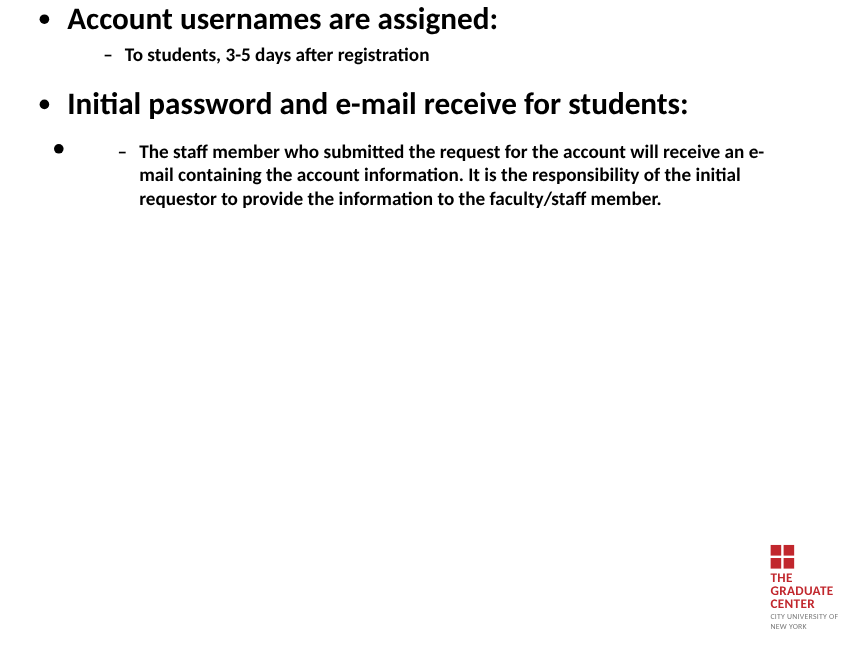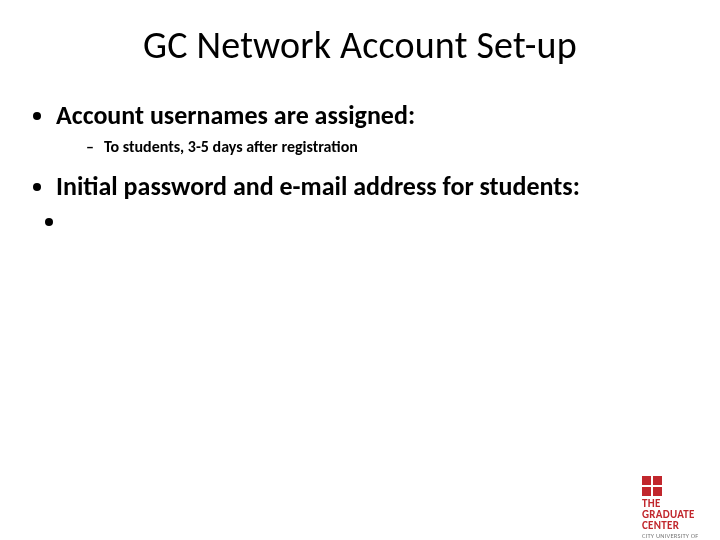--- a/index.html
+++ b/index.html
@@ -94,7 +94,6 @@
 
 <div class="slide">
 
-  <h1 class="title">GC Network Account Set-up</h1>
 
   <ul class="level1">
 

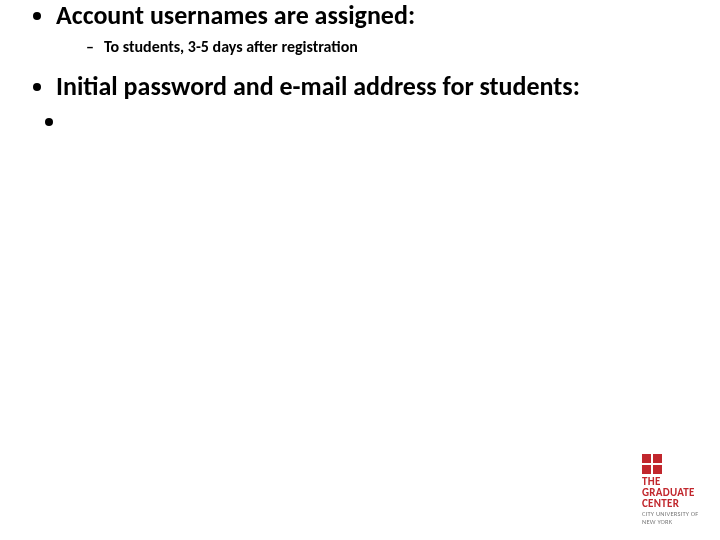--- a/index.html
+++ b/index.html
@@ -107,7 +107,7 @@
     </li>
 
     <li>
-      <span>Initial password and e-mail address for students:</span>
+      <span>Initial password and e-mail receive for students:</span>
     </li>
 
     <li class="tight-indent">

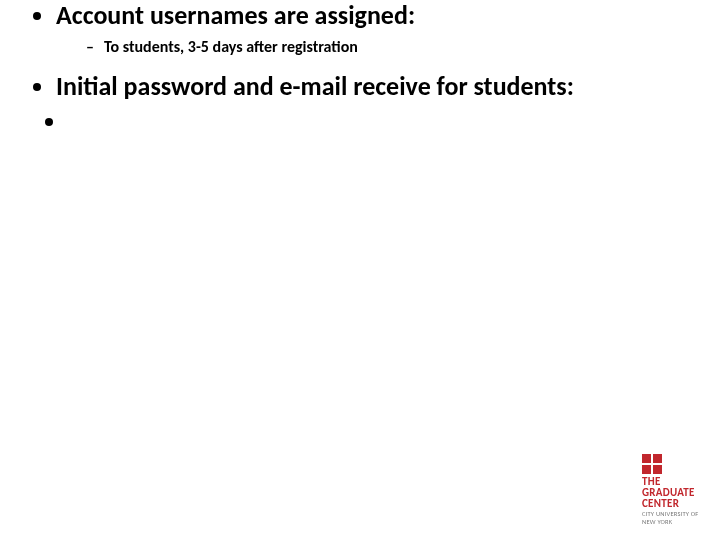--- a/index.html
+++ b/index.html
@@ -111,6 +111,11 @@
     </li>
 
     <li class="tight-indent">
+      <ul class="level2">
+        <li>
+          <span>The staff member who submitted the request for the account will receive an e-mail containing the account information. It is the responsibility of the initial requestor to provide the information to the faculty/staff member.</span>
+        </li>
+      </ul>
     </li>
 
   </ul>

